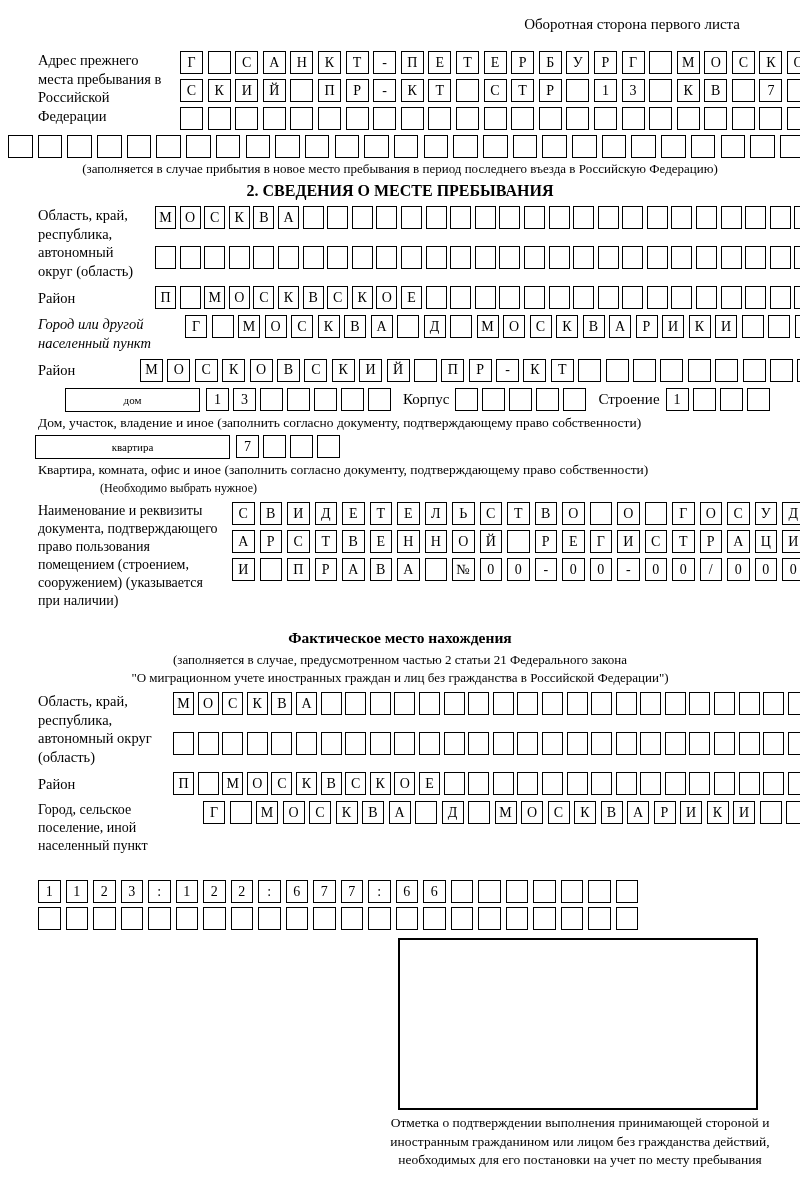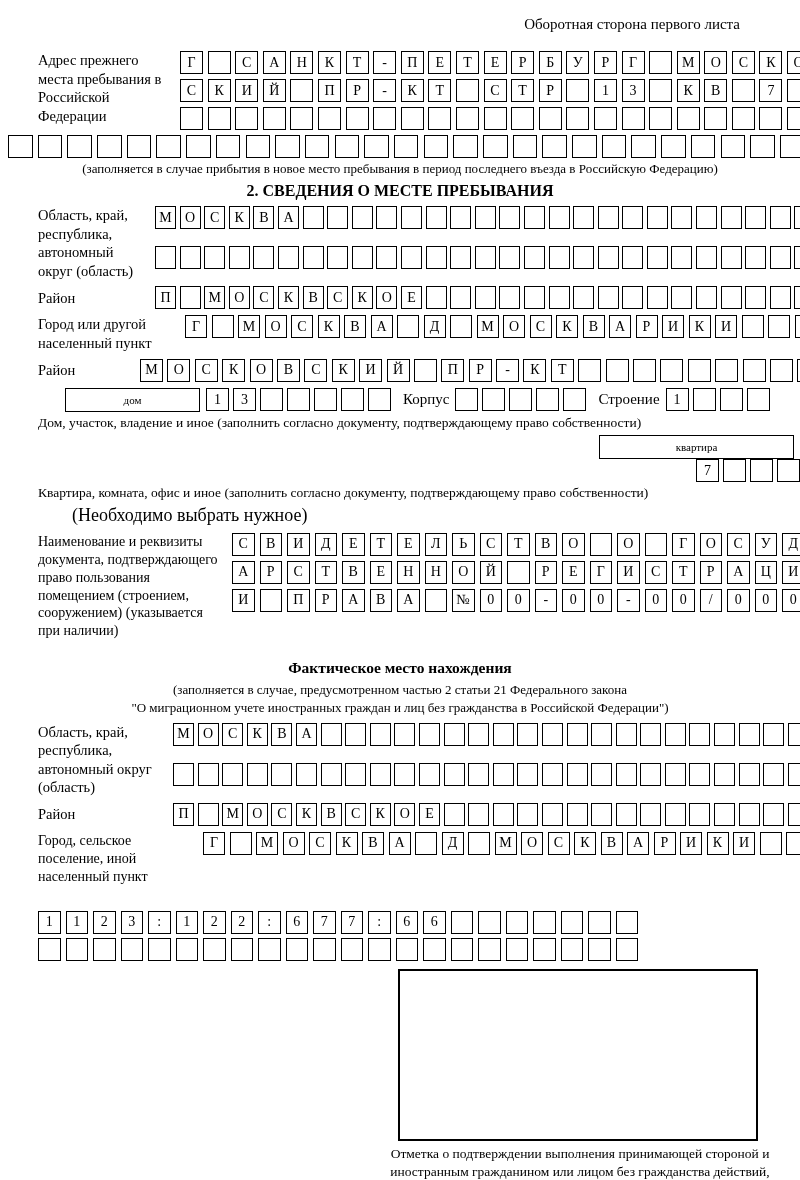--- a/index.html
+++ b/index.html
@@ -35,7 +35,7 @@
 
   .b-district{margin-top:6px;margin-left:38px;align-items:center;}
   .b-city{margin-top:6px;margin-left:38px;}
-  .lbl-city{width:142px;margin-right:5px;}
+  .lbl-city{width:142px;margin-right:5px;font-style:italic;}
   .r-city{--cw:20px;--g:4.5px;}
   .b-street{margin-top:6px;margin-left:38px;align-items:center;}
   .lbl-street{width:97px;margin-right:5px;}

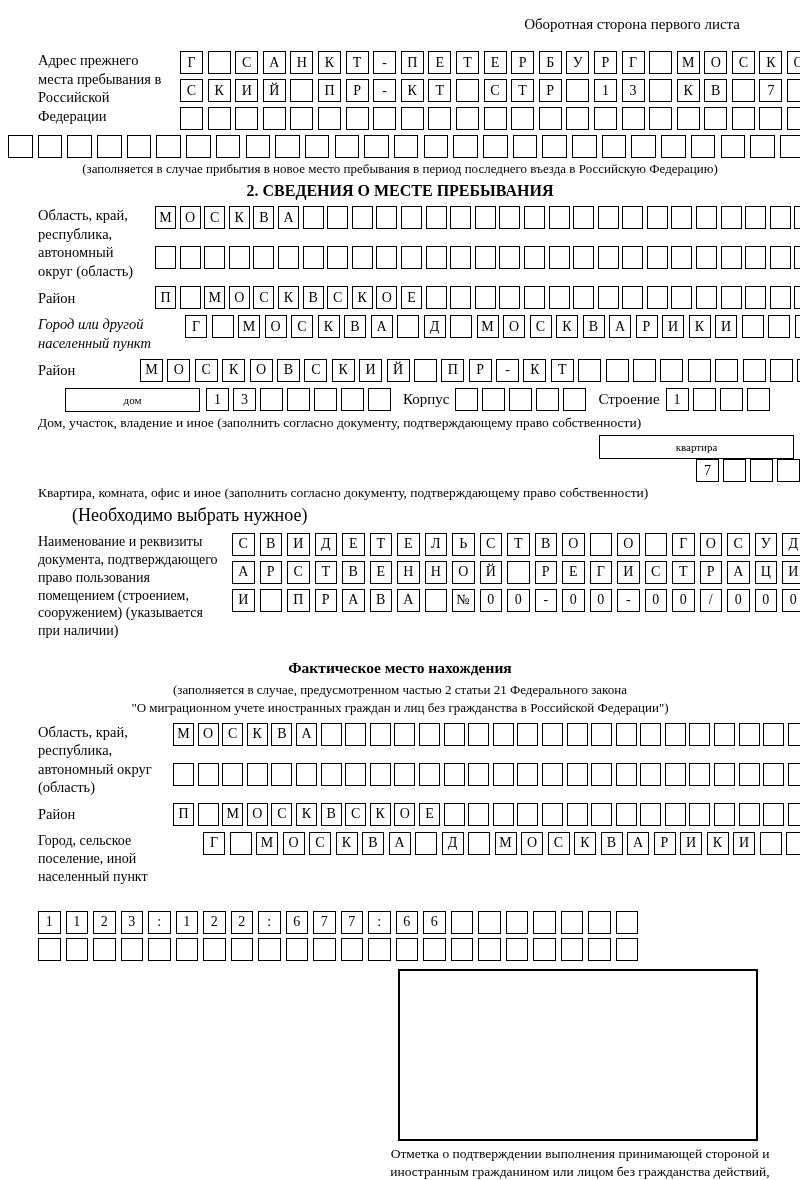--- a/index.html
+++ b/index.html
@@ -49,7 +49,7 @@
   .r-house{--cw:21px;--g:4px;}
   .inline-lbl{font-size:15px;margin:0 6px 0 12px;}
   .note-left{margin-left:38px;margin-top:3px;font-size:13.5px;}
-  .b-apt{margin-top:4px;margin-left:35px;align-items:flex-end;flex-direction:column;}
+  .b-apt{margin-top:4px;margin-left:35px;align-items:flex-start;}
 
   .b-stay{margin-top:7px;margin-left:38px;align-items:center;font-size:15px;}
   .chk{flex:none;width:19px;height:20px;border:1.6px solid #000;display:flex;

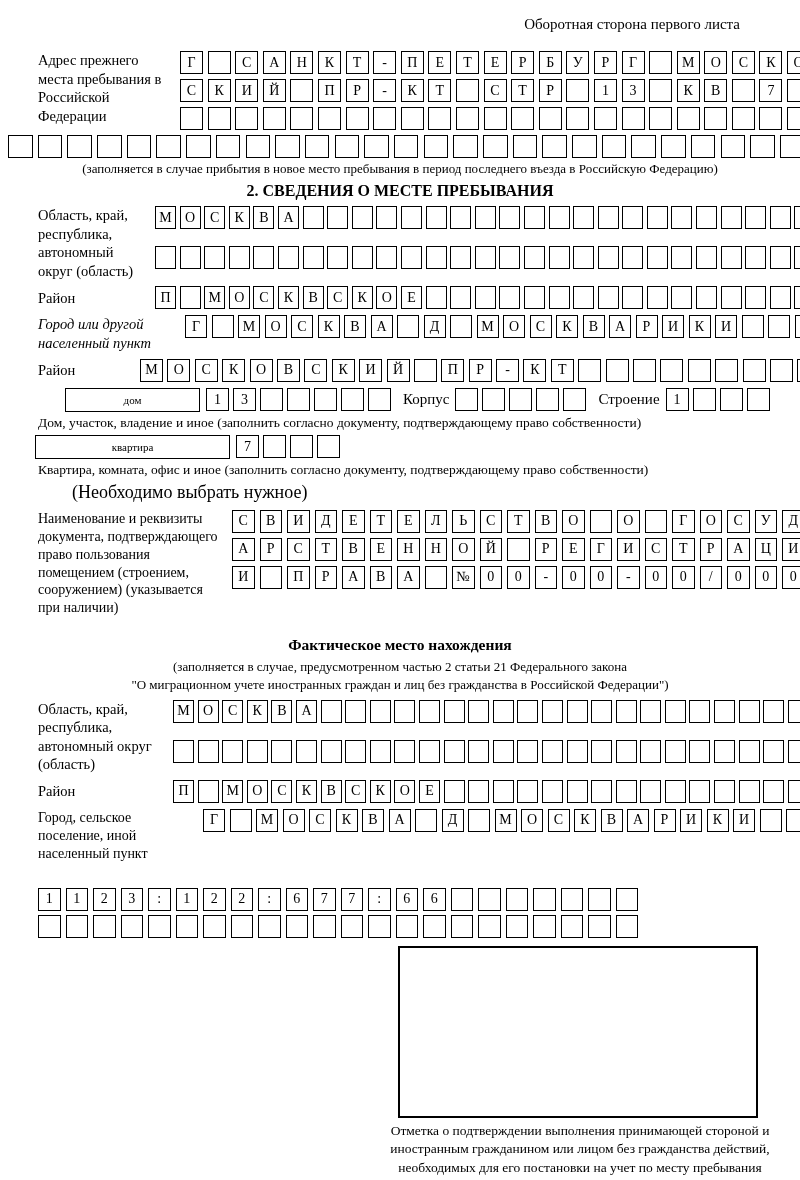--- a/index.html
+++ b/index.html
@@ -55,7 +55,7 @@
   .chk{flex:none;width:19px;height:20px;border:1.6px solid #000;display:flex;
        align-items:center;justify-content:center;font-size:14px;margin:0 10px 0 12px;}
   .chk.first{margin-left:8px;}
-  .choose-note{margin-left:72px;margin-top:2px;font-size:18px;}
+  .choose-note{margin-left:100px;margin-top:2px;font-size:12px;}
 
   .b-doc{margin-top:6px;margin-left:38px;}
   .lbl-doc{width:188px;margin-right:6px;font-size:14px;}

